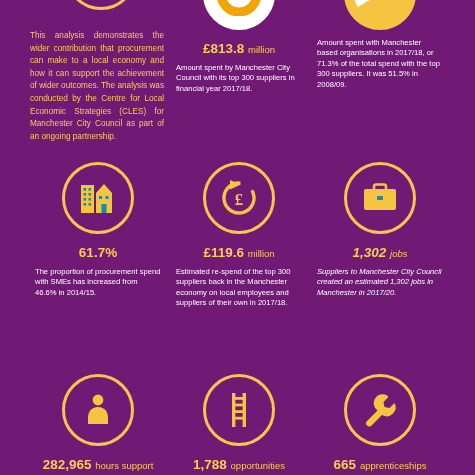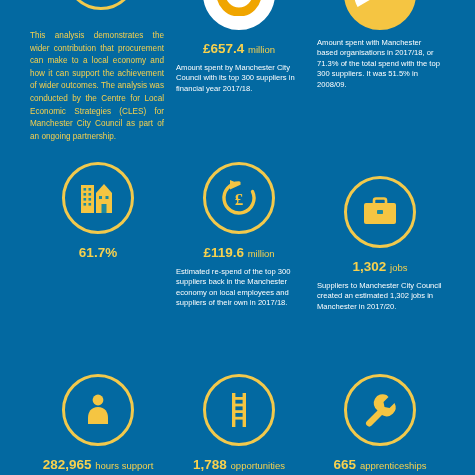--- a/index.html
+++ b/index.html
@@ -18,7 +18,7 @@
     position: relative;
     width: 475px;
     height: 475px;
-    background: #0369a1;
+    background: #701a75;
   }
 
   

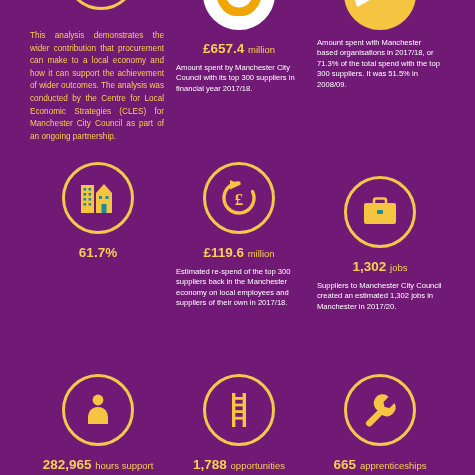--- a/index.html
+++ b/index.html
@@ -108,7 +108,7 @@
       </div>
     </div>
     <div class="stat">
-      <span>£657.4</span>
+      <span>£813.8</span>
       <span class="unit">million</span>
     </div>
     <div class="desc">Amount spent by Manchester City Council with its top 300 suppliers in financial year 2017/18.</div>

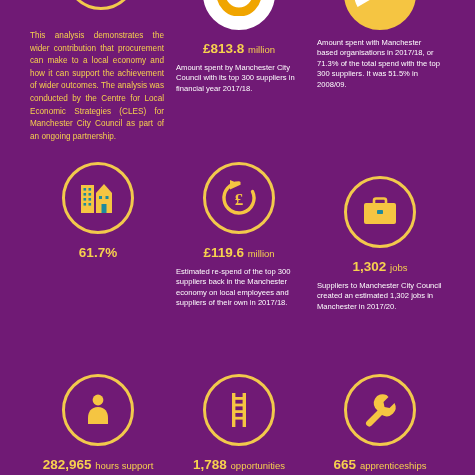--- a/index.html
+++ b/index.html
@@ -168,7 +168,7 @@
     <div class="desc">Estimated re-spend of the top 300 suppliers back in the Manchester economy on local employees and suppliers of their own in 2017/18.</div>
   </div>
 
-  <div class="cell" style="left:309px; top:174px;">
+  <div class="cell" style="left:309px; top:160px;font-style:italic;">
     <div class="icon-wrap">
       <div class="circle">
         <svg width="40" height="34" viewBox="0 0 40 34">

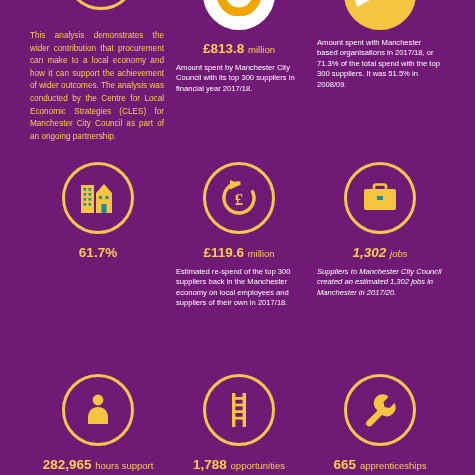--- a/index.html
+++ b/index.html
@@ -149,6 +149,7 @@
       <span>61.7%</span>
       <span class="unit"></span>
     </div>
+    <div class="desc">The proportion of procurement spend with SMEs has increased from 46.6% in 2014/15.</div>
   </div>
 
   <div class="cell" style="left:168px; top:160px;">

